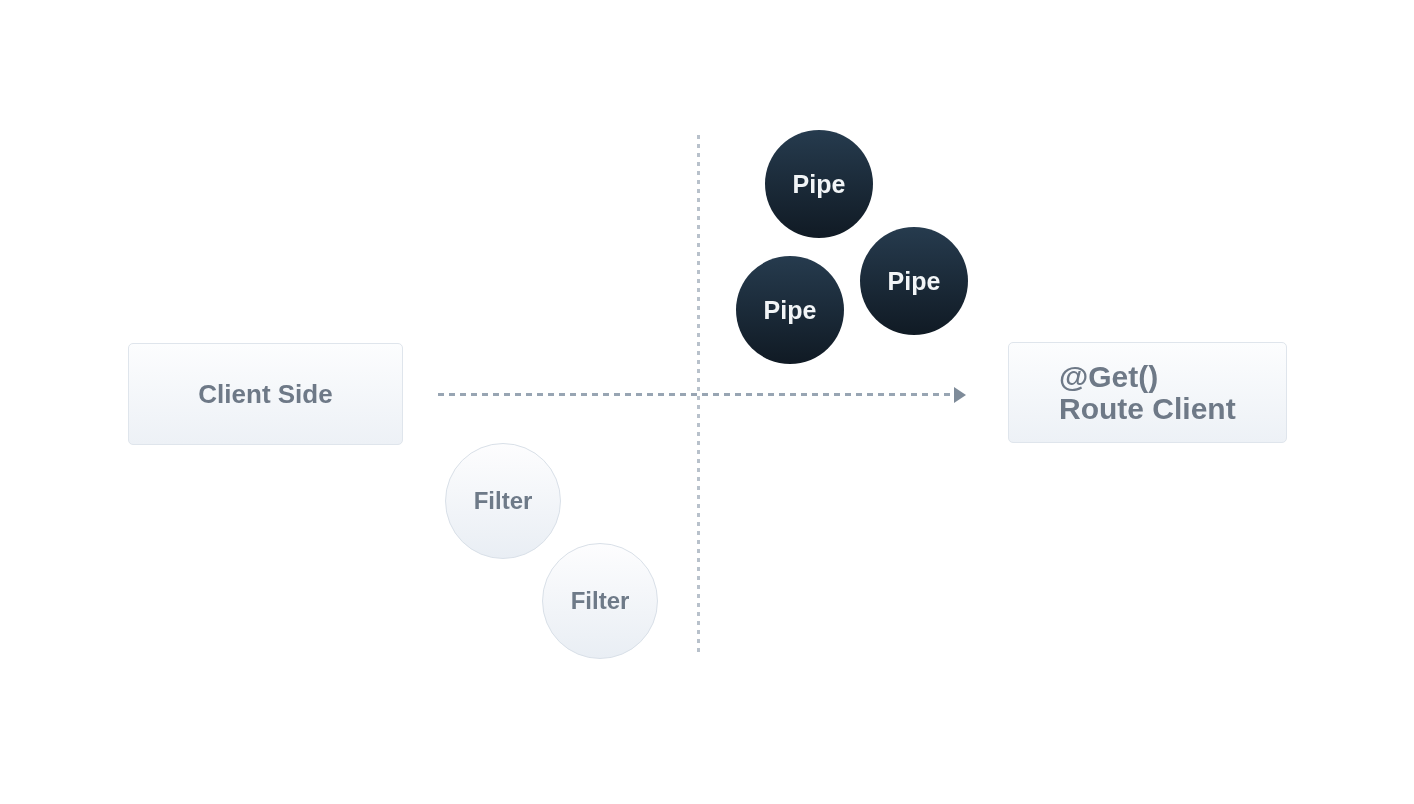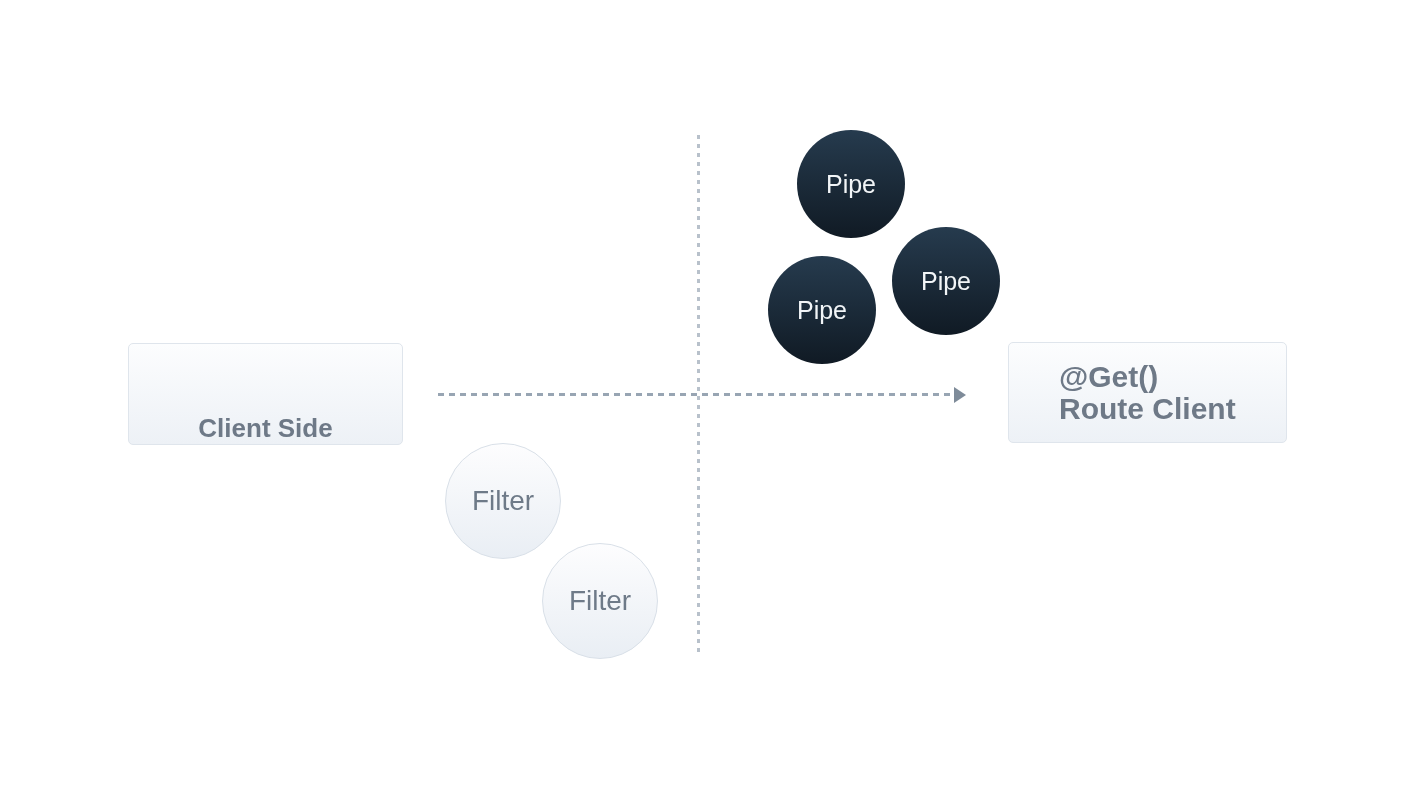--- a/index.html
+++ b/index.html
@@ -94,8 +94,7 @@
     background: linear-gradient(180deg, #263b4e 0%, #101a24 100%);
     color: #f2f5f7;
     font-size: 25px;
-    font-weight: 400;
-    margin-left: 32px;
+    font-weight: 700;
   }
   .pipe-1 { left: 765px; top: 130px; }
   .pipe-2 { left: 736px; top: 256px; }

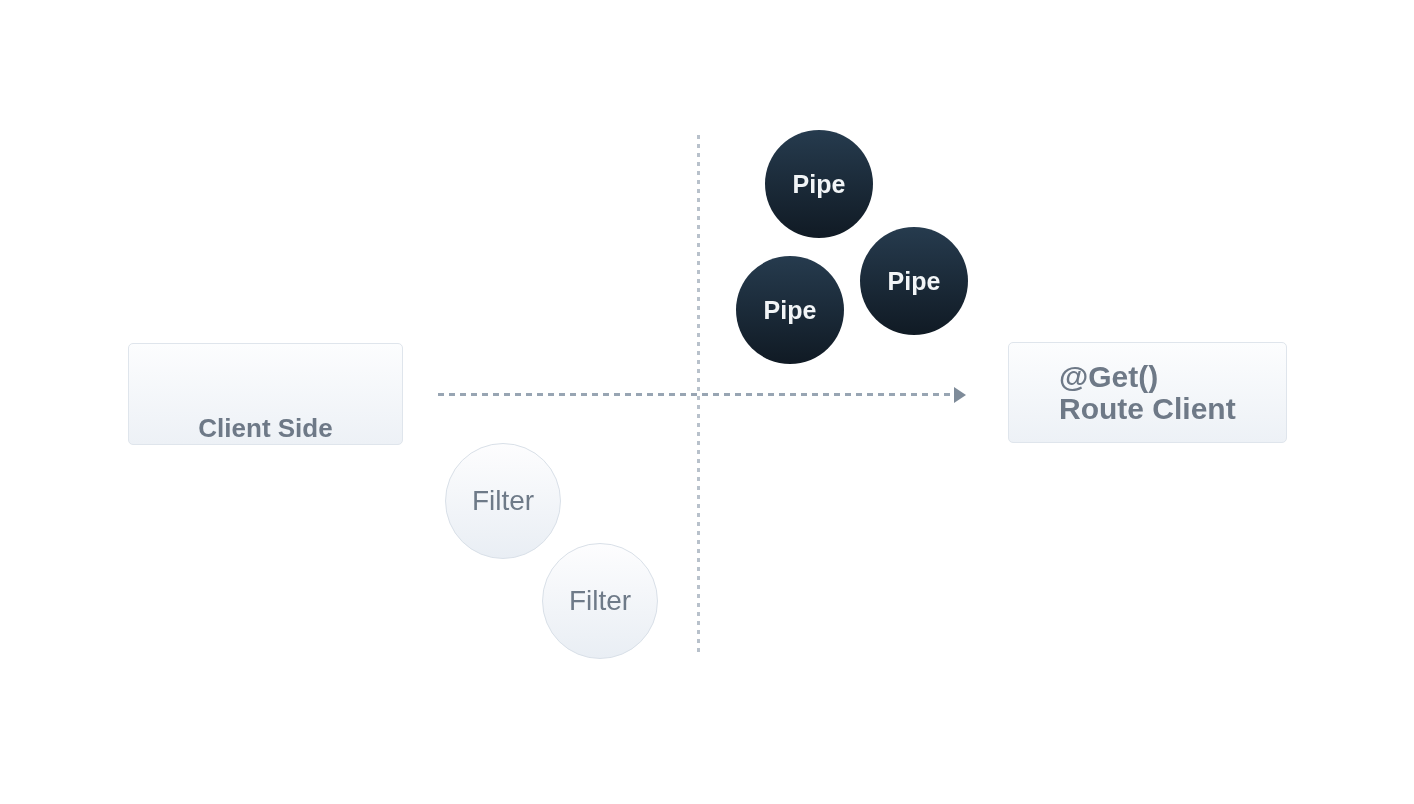--- a/index.html
+++ b/index.html
@@ -67,7 +67,6 @@
     top: 343px;
     width: 275px;
     height: 102px;
-    align-items: flex-end;
   }
   .box.route {
     left: 1008px;

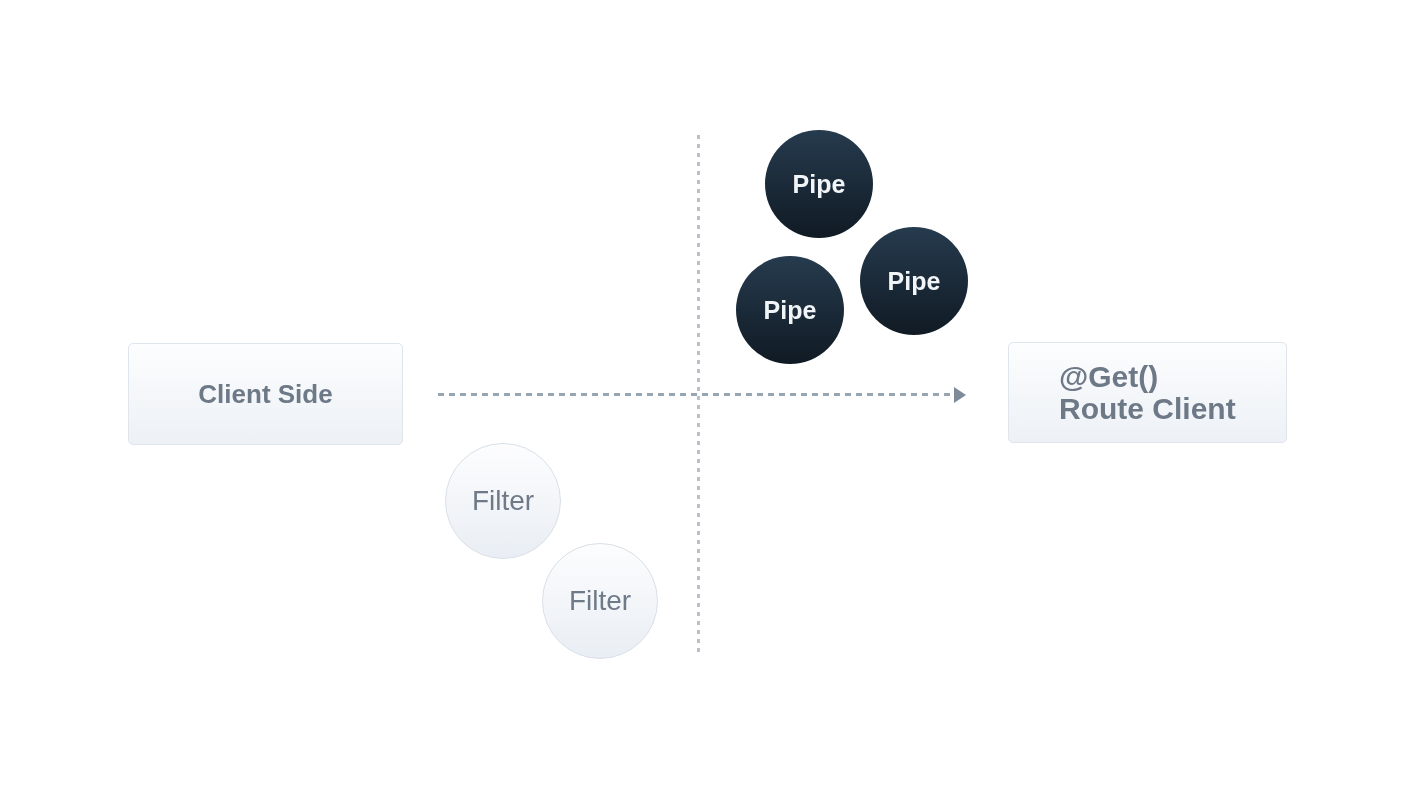--- a/index.html
+++ b/index.html
@@ -107,8 +107,8 @@
     border: 1px solid #d9e0e8;
     background: linear-gradient(180deg, #fdfdfe 0%, #e9eef4 100%);
     color: #6e7a88;
-    font-size: 28px;
-    font-weight: 400;
+    font-size: 24px;
+    font-weight: 700;
   }
   .filter-1 { left: 445px; top: 443px; }
   .filter-2 { left: 542px; top: 543px; }

